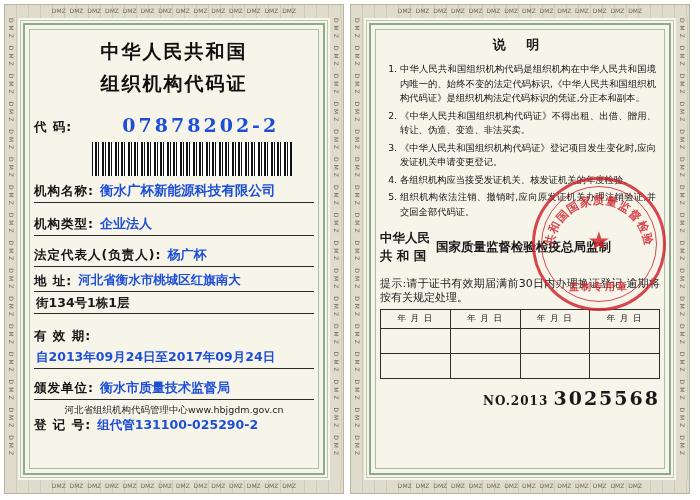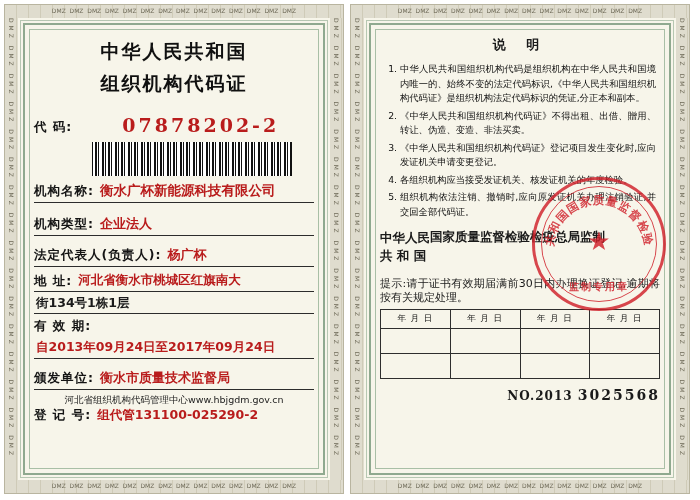--- a/index.html
+++ b/index.html
@@ -89,7 +89,7 @@
     color:#141414;
   }
   .val{
-    font-size:13px;font-weight:bold;margin-left:6px;color:#b91c1c;
+    font-size:13px;font-weight:bold;margin-left:6px;color:#1d4ed8;
   }
   .code-value{
     font-size:19px;letter-spacing:3px;font-weight:bold;

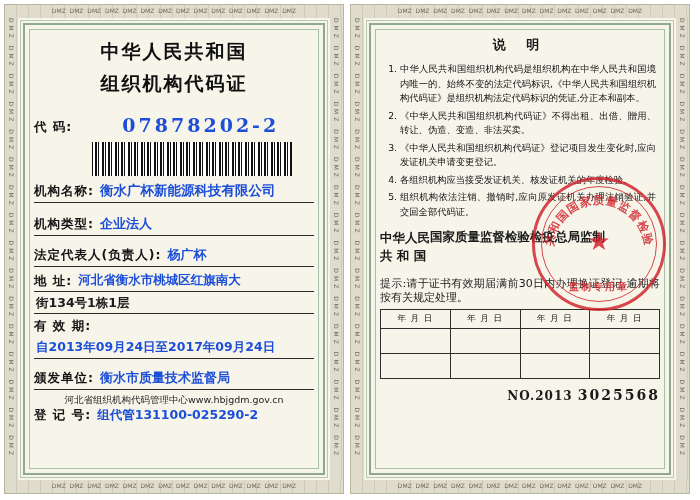--- a/index.html
+++ b/index.html
@@ -120,7 +120,7 @@
   }
   ol.notes li{margin-bottom:3px;}
   .issuer-wrap{
-    margin-top:10px;display:flex;align-items:flex-start;gap:0;
+    margin-top:10px;display:flex;align-items:center;gap:6px;
     position:relative;
   }
   .issuer-left{

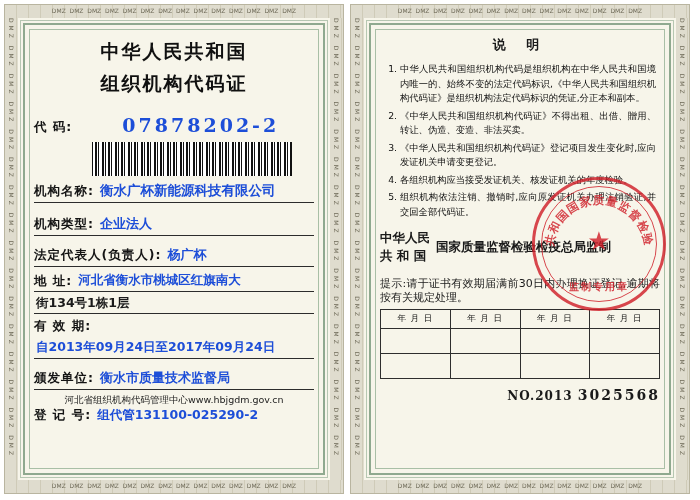--- a/index.html
+++ b/index.html
@@ -236,7 +236,7 @@
         <div class="addr" style="margin-top:2px;margin-left:2px;">街134号1栋1层</div>
         <div style="border-bottom:1px solid #2c2c2c;margin:1px 0 0 0;"></div>
 
-        <div class="row" style="margin-top:4px;text-align:right;">
+        <div class="row" style="margin-top:14px;text-align:right;">
           <span class="lbl">有 效 期:</span>
         </div>
         <div class="val" style="margin-left:2px;margin-top:4px;font-size:12.5px;">自2013年09月24日至2017年09月24日</div>

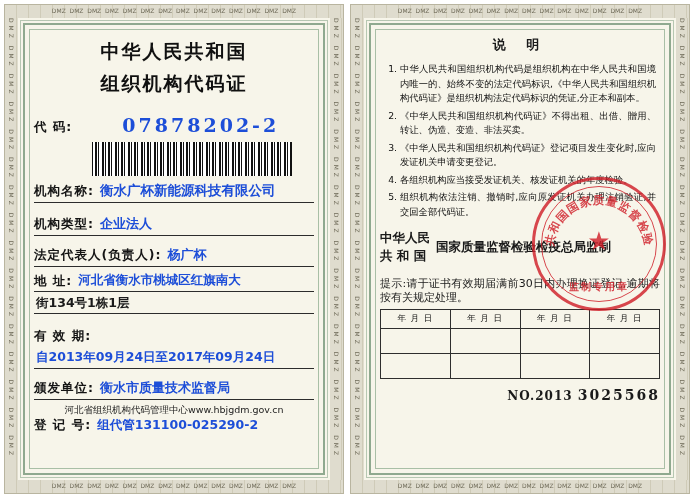--- a/index.html
+++ b/index.html
@@ -175,7 +175,7 @@
     margin-top:8px;text-align:right;font-size:12px;font-weight:bold;
     font-family:"DejaVu Serif","Liberation Serif",serif;letter-spacing:1px;
   }
-  .no-row .num{font-size:14px;letter-spacing:2px;text-align:right;}
+  .no-row .num{font-size:19px;letter-spacing:2px;text-align:right;}
 </style>
 </head>
 <body>

